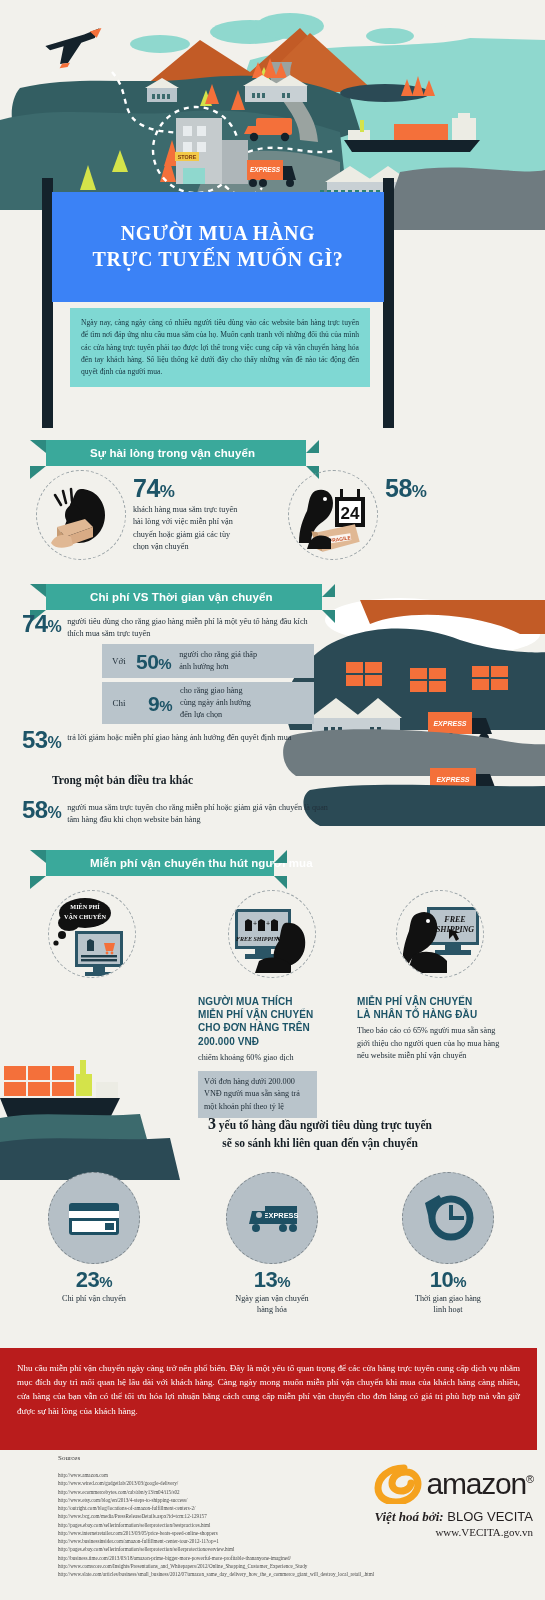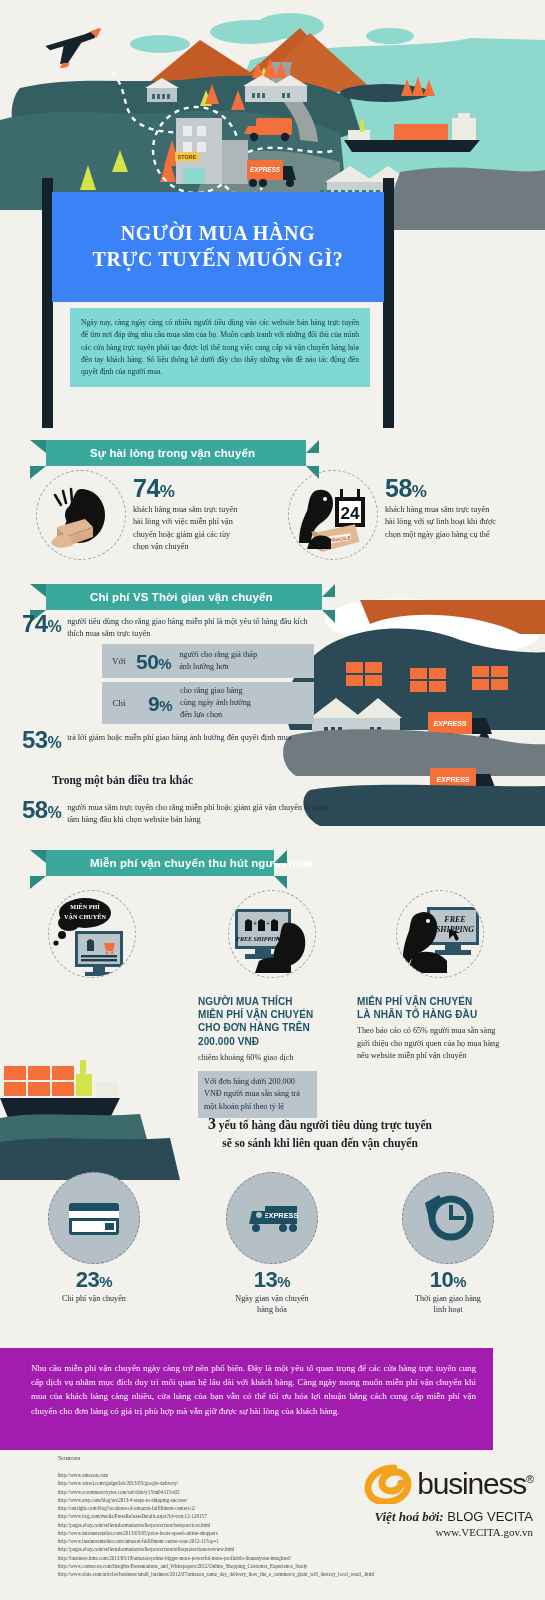--- a/index.html
+++ b/index.html
@@ -391,7 +391,6 @@
       </div>
       <div class="txt">
         <div class="pct bignum"><span>58</span><span class="sm">%</span></div>
-        <div class="body-t cap">khách hàng mua sắm trực tuyến hài lòng với sự linh hoạt khi được chọn một ngày giao hàng cụ thể</div>
       </div>
     </div>
   </div>

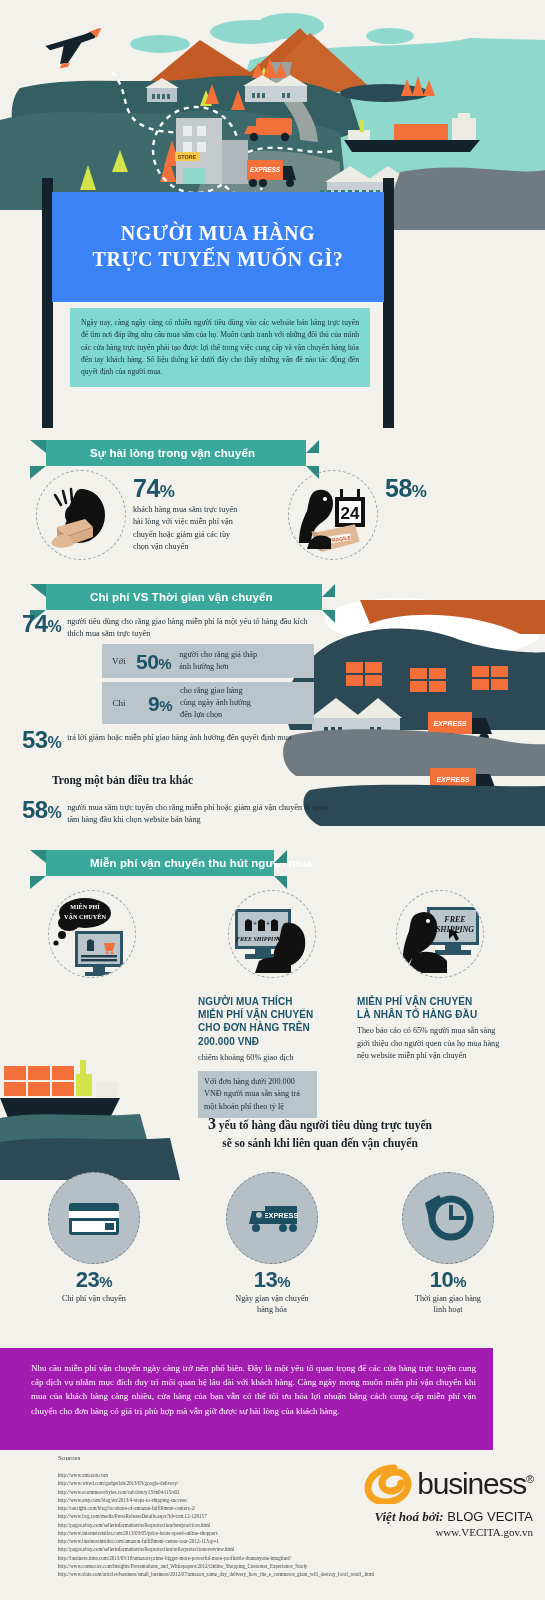--- a/index.html
+++ b/index.html
@@ -120,7 +120,7 @@
   .fcap{margin-top:2px;font-family:"Liberation Serif", serif;font-size:8.2px;color:#22303a;line-height:1.35;}
 
   
-  .concl{position:absolute;left:0;top:1348px;width:479px;height:102px;background:#a21caf;padding-left:14px;}
+  .concl{position:absolute;left:0;top:1348px;width:537px;height:102px;background:#b91c1c;}
   .concl p{margin:0;padding:13px 17px;color:#ffffff;font-family:"Liberation Serif", serif;
     font-size:9px;line-height:1.58;text-align:justify;}
 

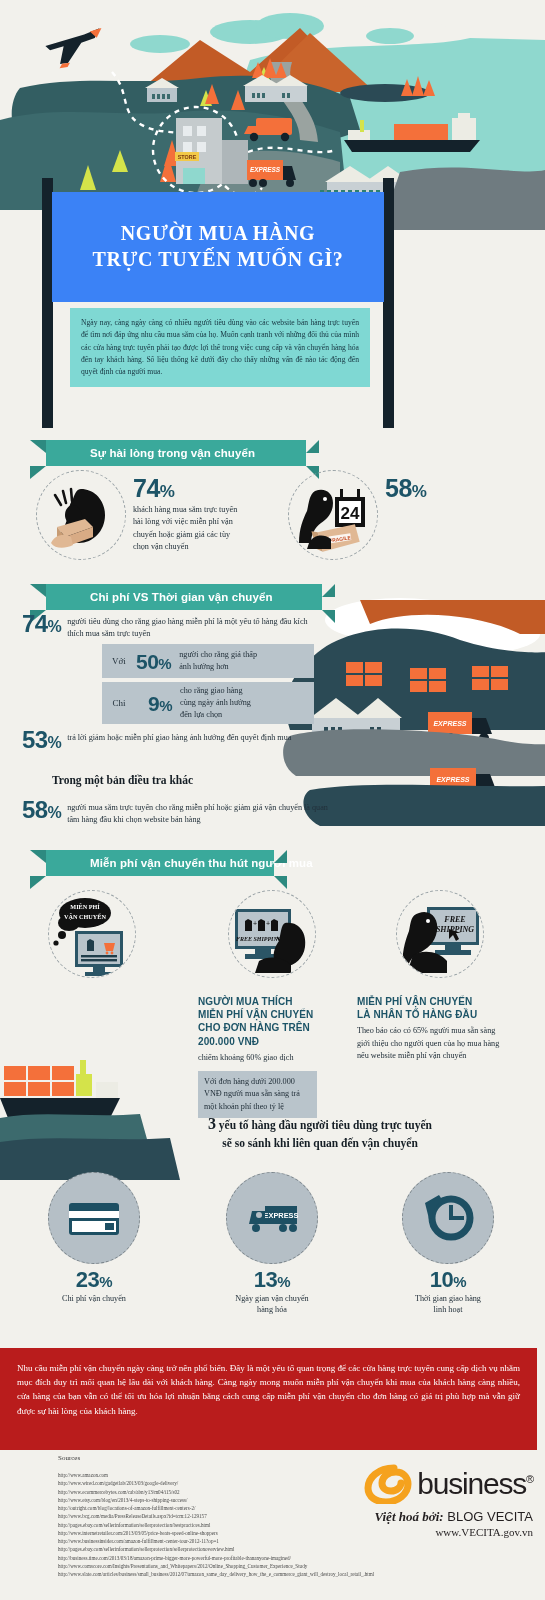--- a/index.html
+++ b/index.html
@@ -677,7 +677,7 @@
         <svg width="48" height="40" viewBox="0 0 48 40">
           <path d="M30 4 C14 4 4 14 4 24 C4 33 12 38 22 38 C34 38 44 30 44 20 C44 13 39 8 32 8 C24 8 18 13 18 19 C18 24 22 27 27 27 C33 27 37 23 37 19" fill="none" stroke="#f5a21e" stroke-width="7" stroke-linecap="round"></path>
         </svg>
-        <span class="wordmark"><span>business</span><sup>®</sup></span>
+        <span class="wordmark"><span>amazon</span><sup>®</sup></span>
       </div>
       <div class="vh">
         <span class="ital">Việt hoá bởi:</span><span> BLOG VECITA</span>

